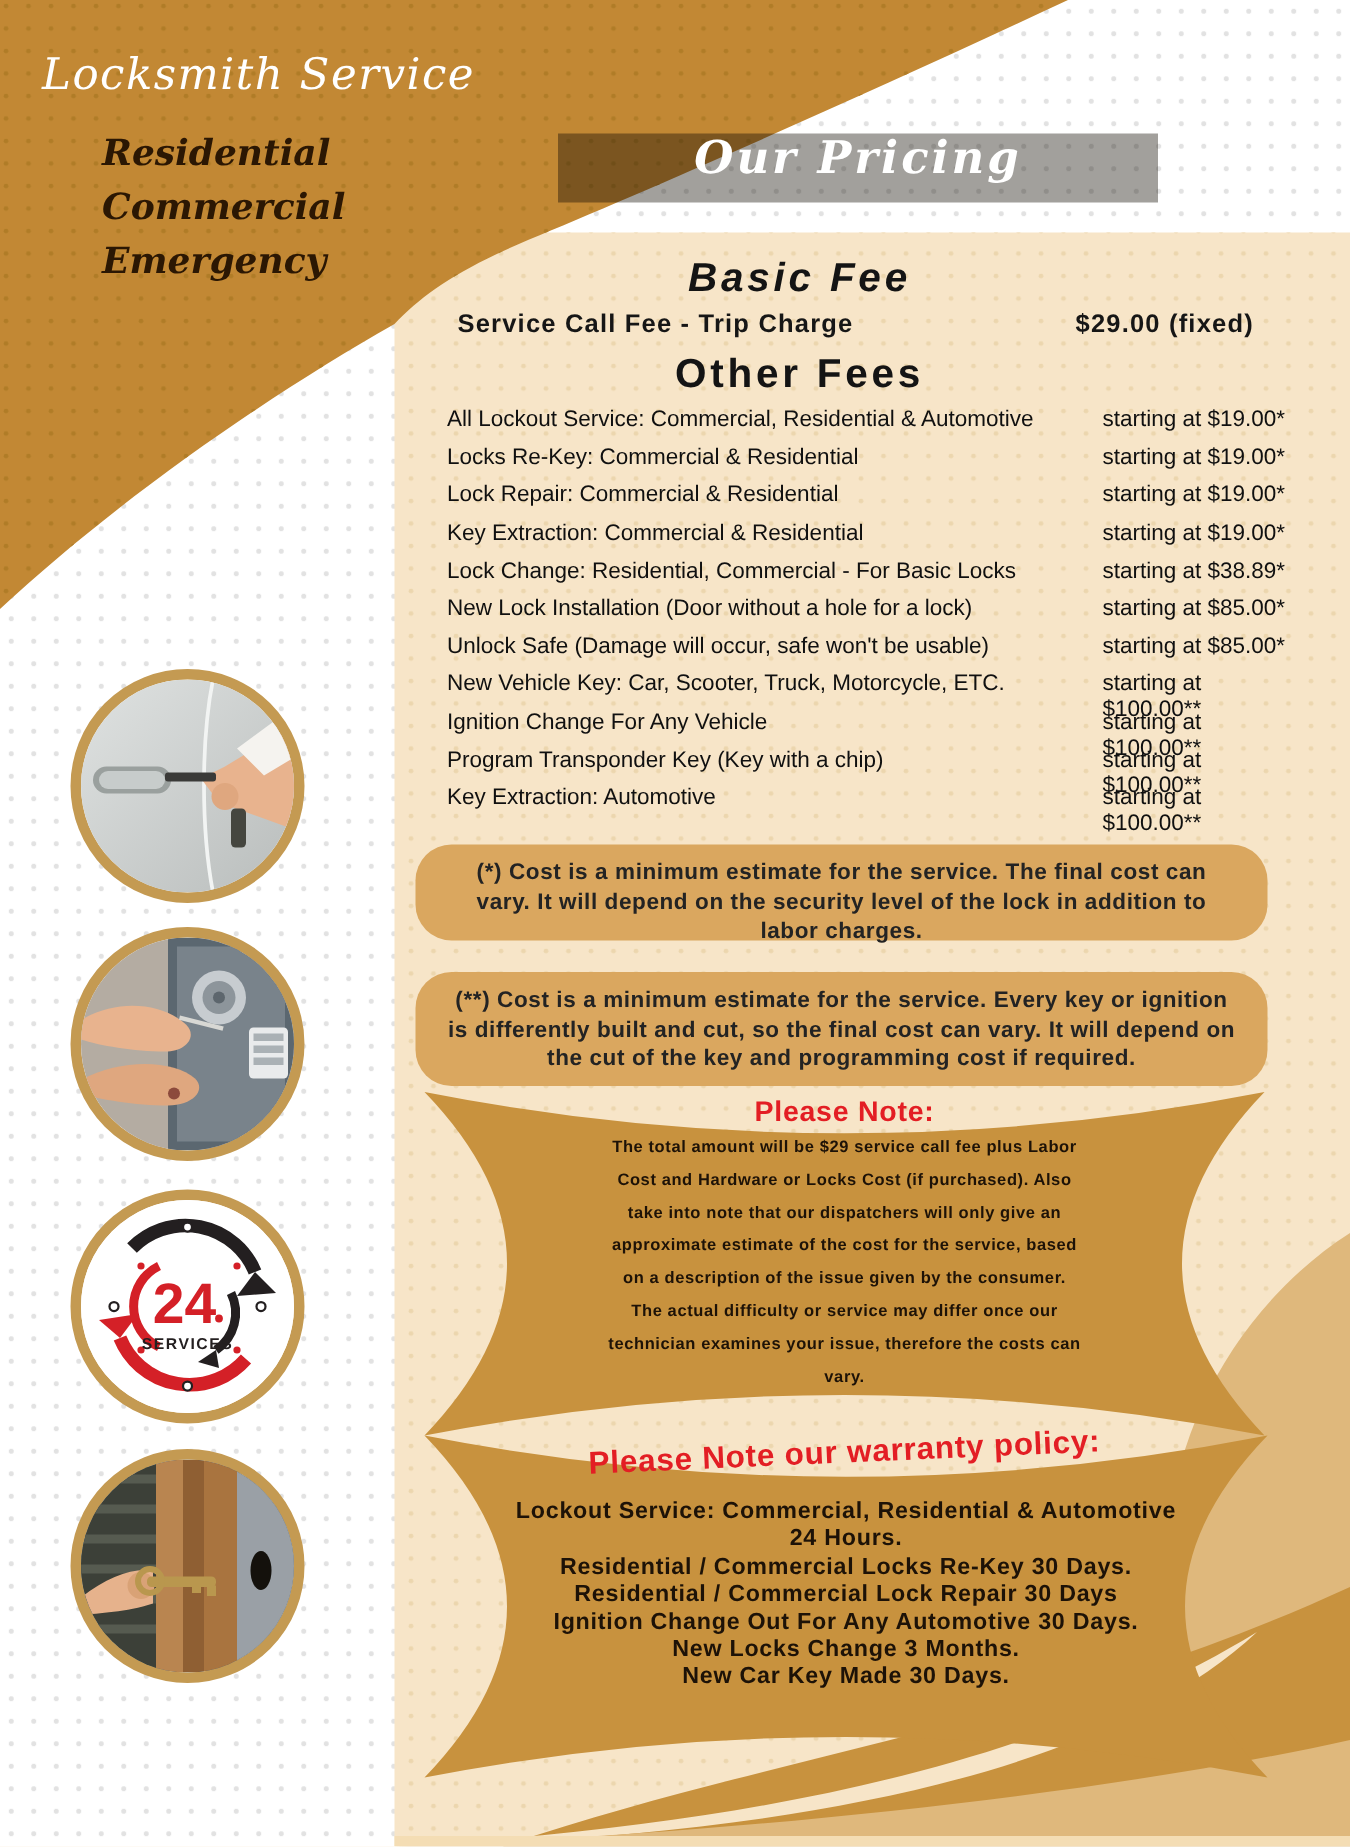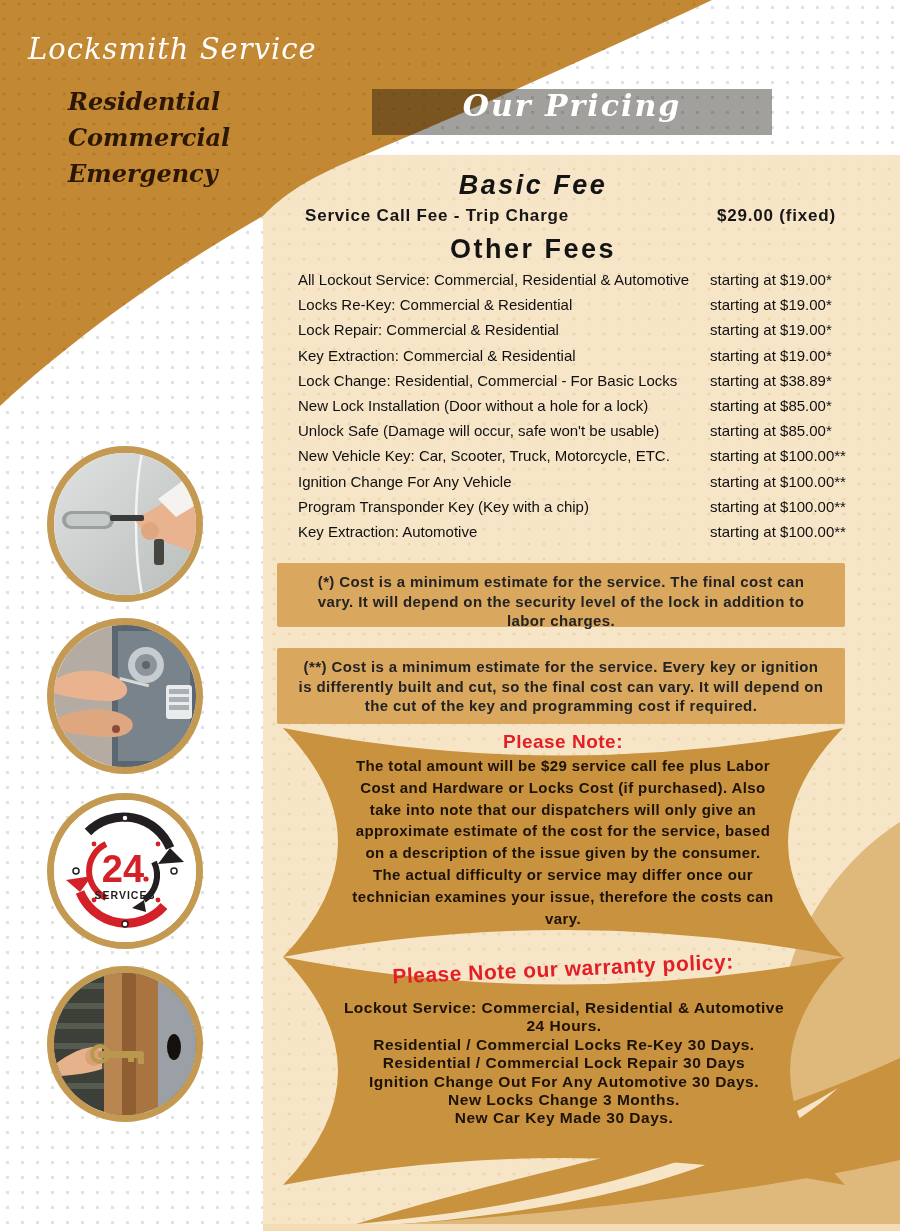--- a/index.html
+++ b/index.html
@@ -32,7 +32,7 @@
   .fee-list{position:absolute;left:298px;top:268px;width:560px;z-index:3;}
   .fee-row{position:relative;height:25.2px;}
   .fee-label{position:absolute;left:0;top:3px;font-size:15px;color:#101010;}
-  .fee-price{position:absolute;left:412px;top:3px;font-size:15px;color:#101010;}
+  .fee-price{position:absolute;left:437px;top:3px;font-size:15px;color:#101010;}
   .notebox{position:absolute;left:277px;width:568px;z-index:3;background:#daa75f;
     border-radius:2px;box-sizing:border-box;padding:9px 10px;
     text-align:center;font-weight:bold;font-size:15px;line-height:19.5px;

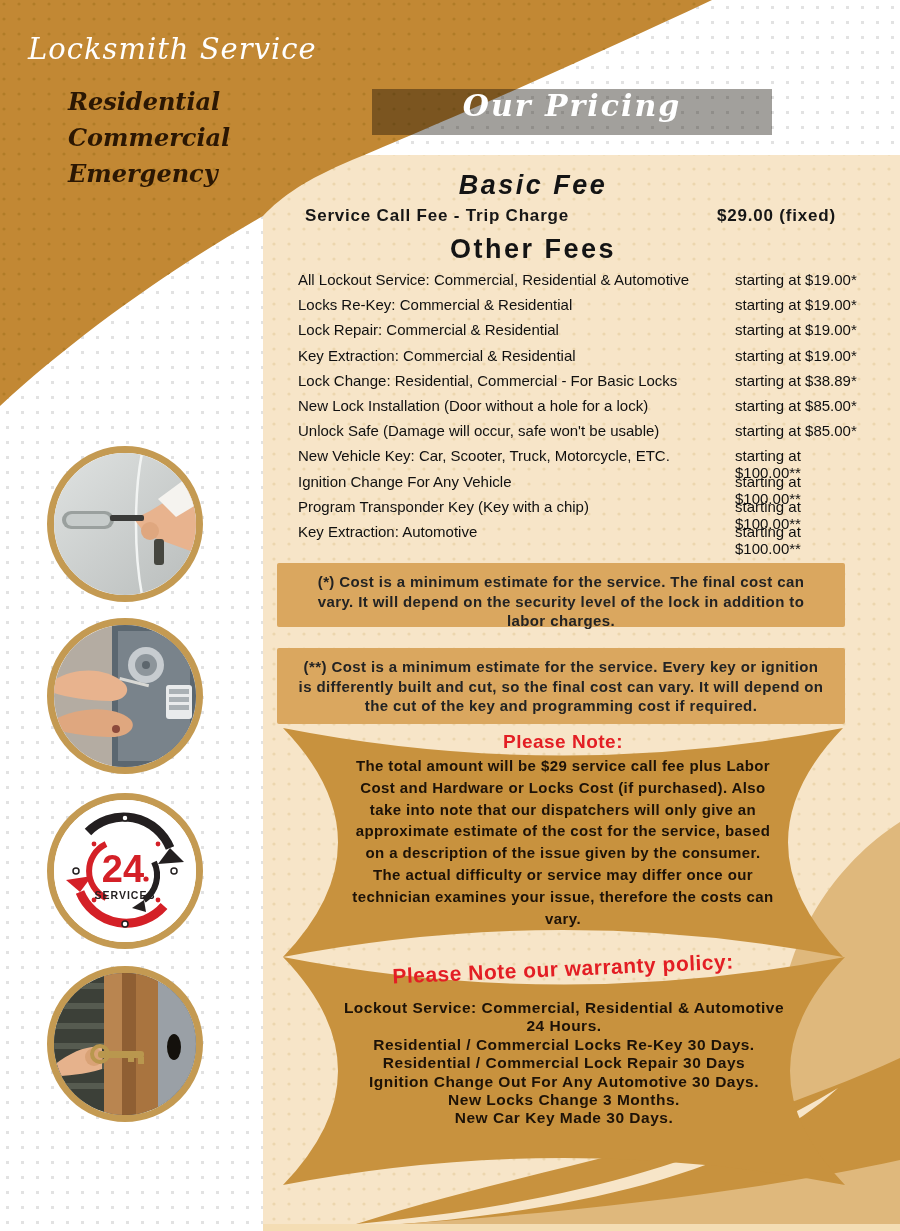--- a/index.html
+++ b/index.html
@@ -34,7 +34,7 @@
   .fee-label{position:absolute;left:0;top:3px;font-size:15px;color:#101010;}
   .fee-price{position:absolute;left:437px;top:3px;font-size:15px;color:#101010;}
   .notebox{position:absolute;left:277px;width:568px;z-index:3;background:#daa75f;
-    border-radius:2px;box-sizing:border-box;padding:9px 10px;
+    border-radius:24px;box-sizing:border-box;padding:9px 10px;
     text-align:center;font-weight:bold;font-size:15px;line-height:19.5px;
     letter-spacing:.4px;color:#232323;white-space:pre-line;}
   #note1{top:563px;height:64px;}

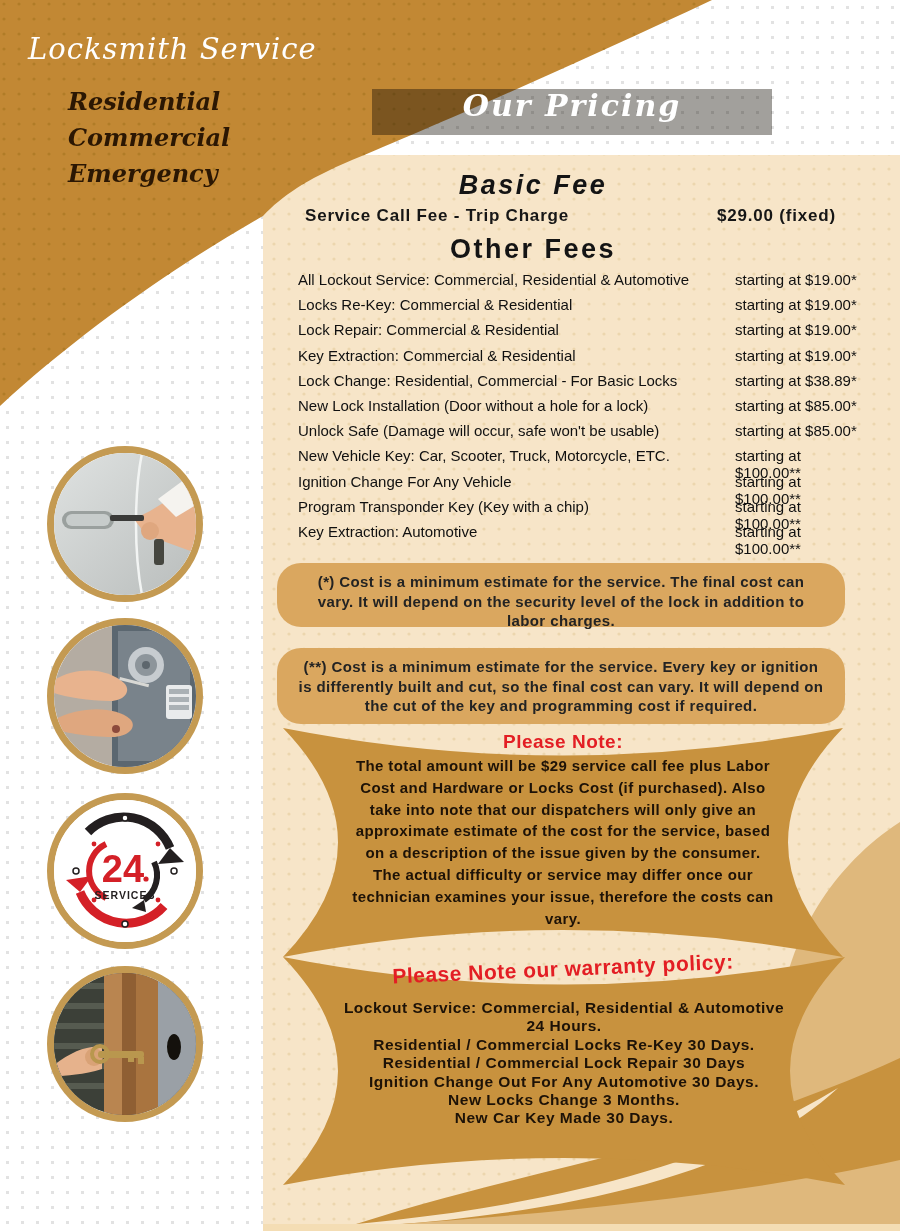--- a/index.html
+++ b/index.html
@@ -44,7 +44,7 @@
   #wr-title{left:283px;top:957px;width:560px;font-size:21px;letter-spacing:.5px;
     transform:rotate(-2.5deg);}
   #pn-body{position:absolute;left:303px;top:755px;width:520px;z-index:3;text-align:center;
-    font-weight:bold;font-size:15px;line-height:21.8px;letter-spacing:.4px;color:#1d1207;
+    font-weight:bold;font-size:11px;line-height:21.8px;letter-spacing:.4px;color:#1d1207;
     white-space:pre-line;}
   .warranty{position:absolute;left:283px;top:999px;width:562px;z-index:3;text-align:center;}
   .warranty div{font-weight:bold;font-size:15.5px;line-height:18.4px;letter-spacing:.5px;color:#1d1207;}

